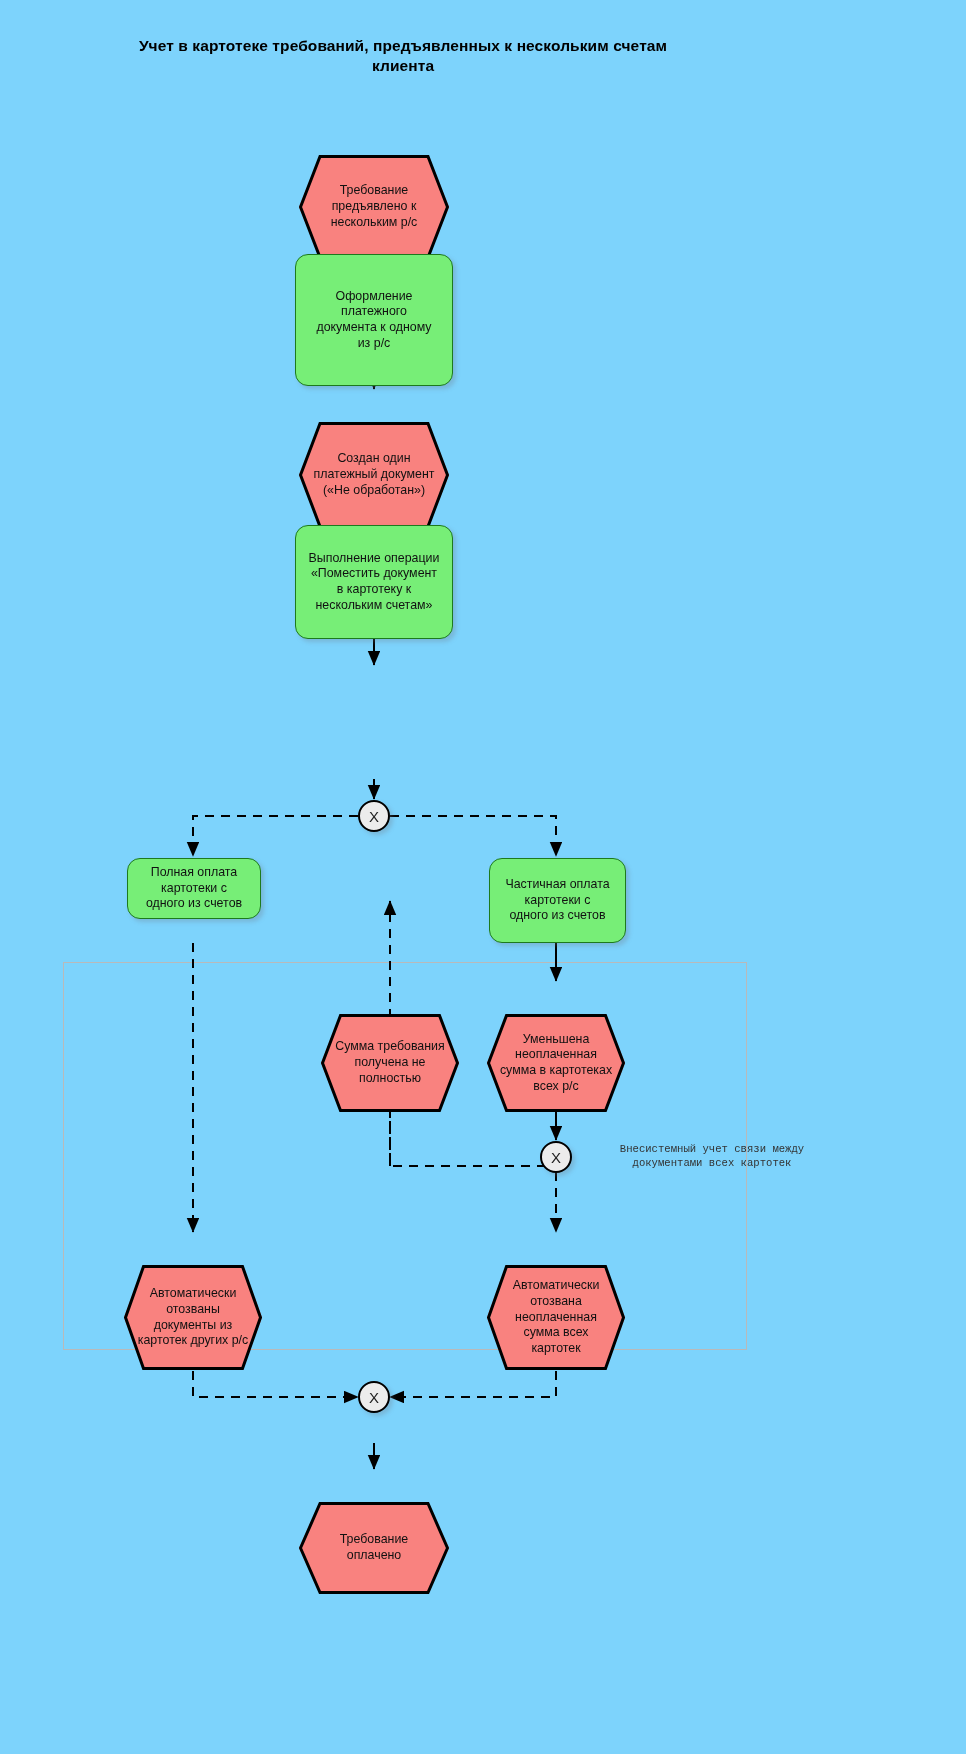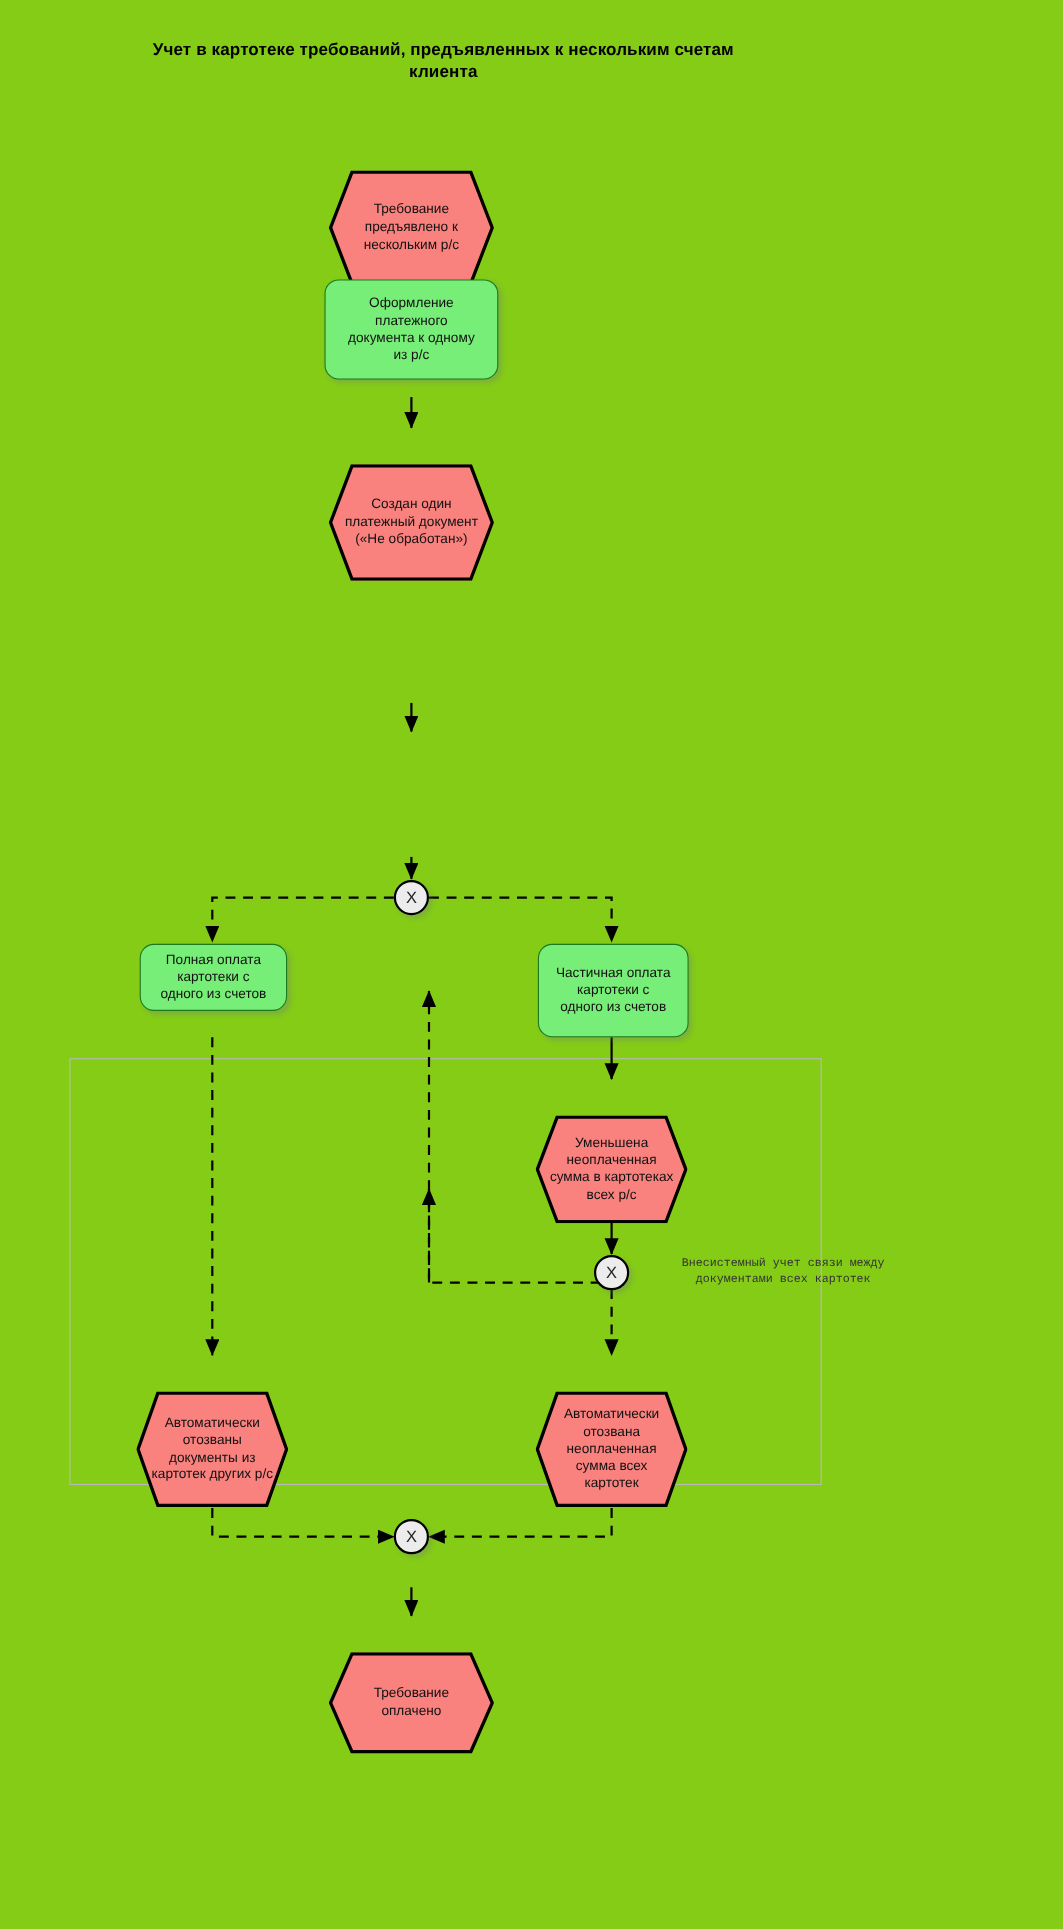--- a/index.html
+++ b/index.html
@@ -16,7 +16,7 @@
     width: 966px;
     height: 1754px;
     overflow: hidden;
-    background: #84cc16;
+    background: #7dd3fc;
   }
 
   

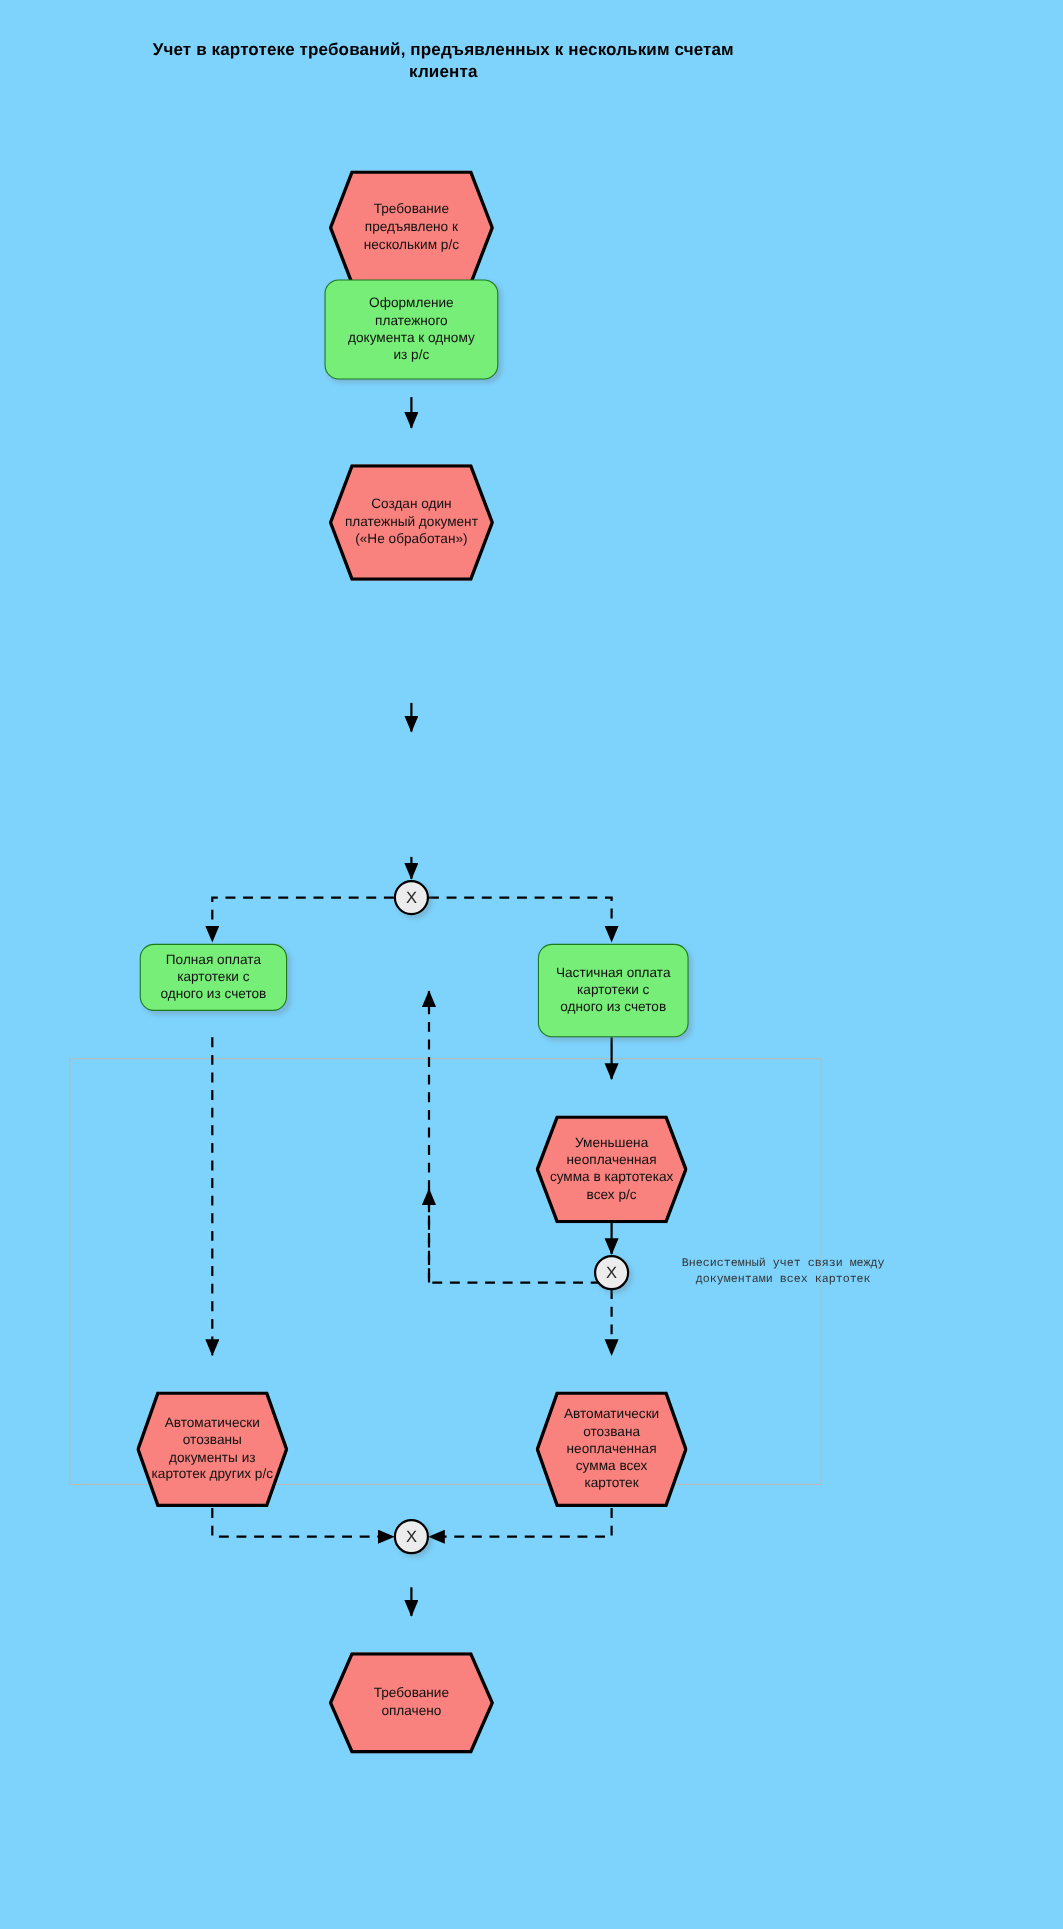--- a/index.html
+++ b/index.html
@@ -205,7 +205,7 @@
 нескольким р/с</div>
   </div>
 
-  <div class="node task" style="left:295px; top:254px; width:158px; height:91px;">
+  <div class="node task" style="left:295px; top:254px; width:158px; height:132px;">
     <span class="label">Оформление
 платежного
 документа к одному

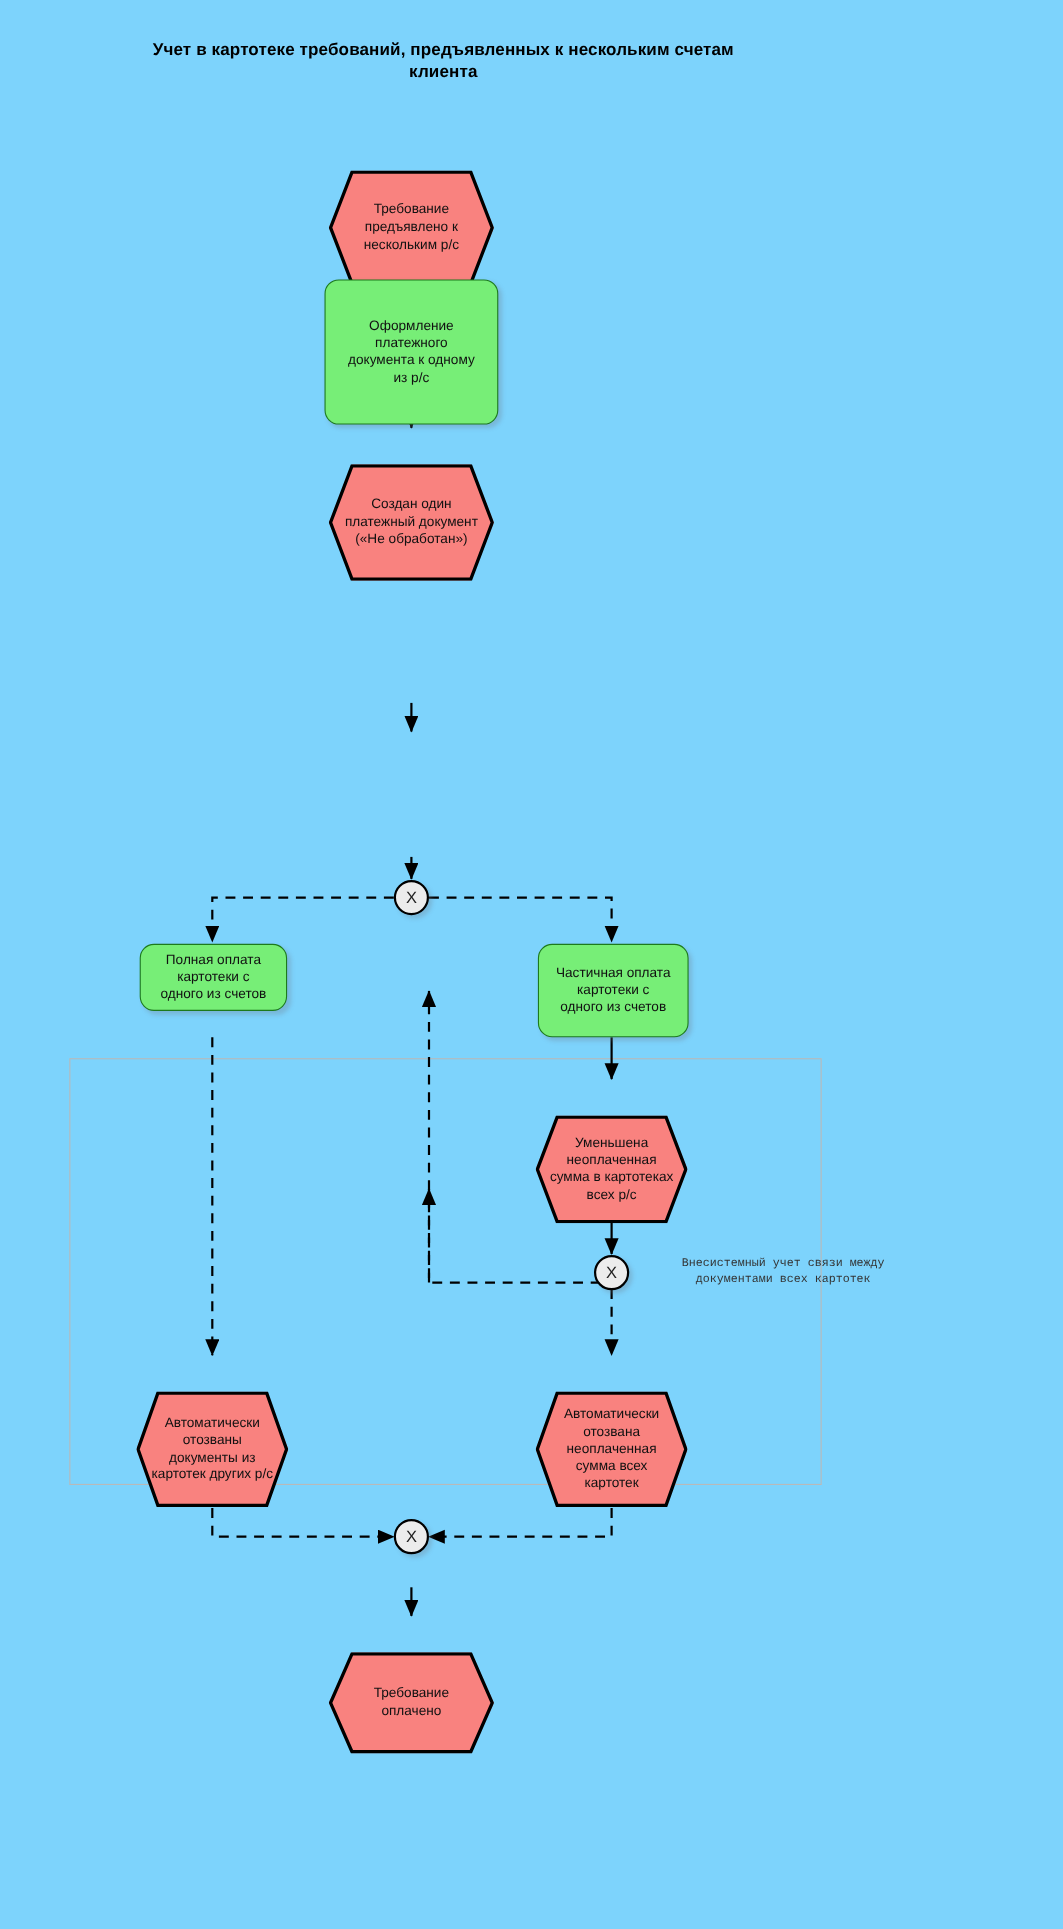--- a/index.html
+++ b/index.html
@@ -223,6 +223,12 @@
 («Не обработан»)</div>
   </div>
 
+  <div class="node task" style="left:295px; top:525px; width:158px; height:114px;">
+    <span class="label">Выполнение операции
+«Поместить документ
+в картотеку к
+нескольким счетам»</span>
+  </div>
 
 
   <div class="gateway" style="left:358px; top:800px;">

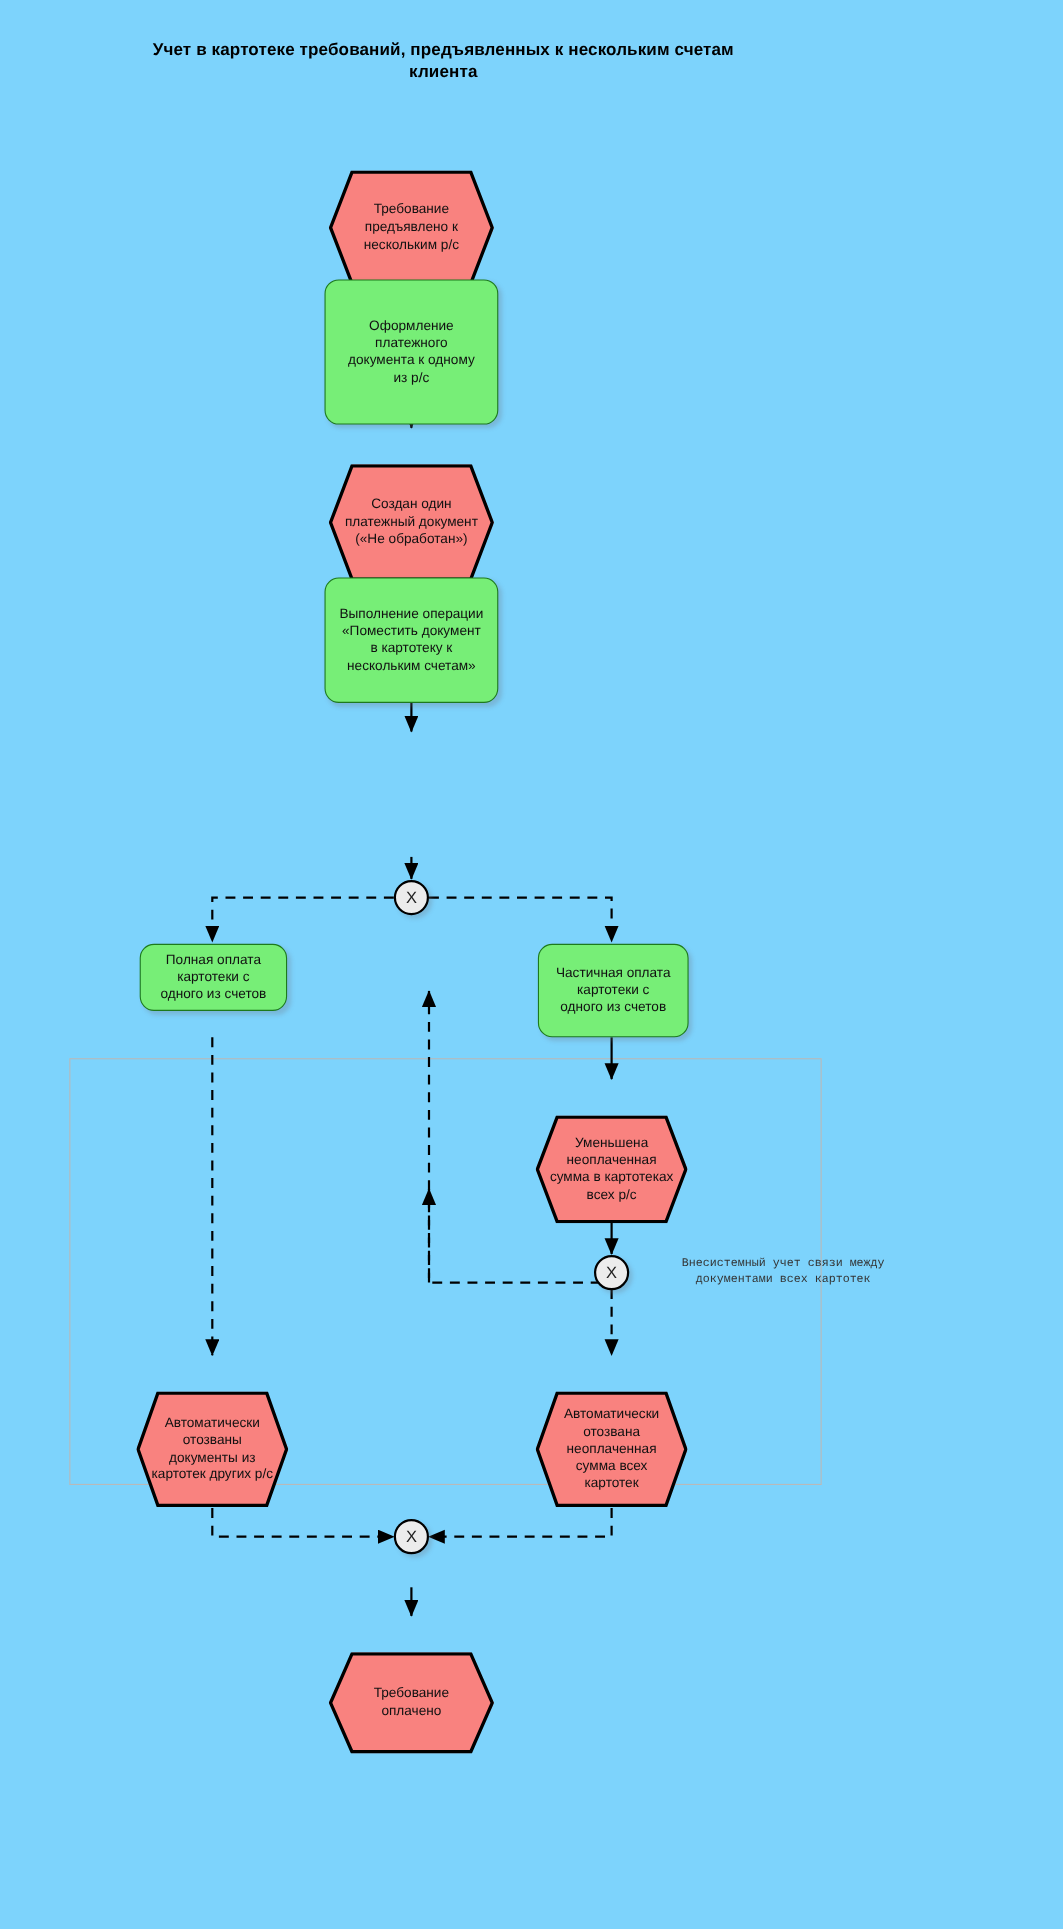--- a/index.html
+++ b/index.html
@@ -247,6 +247,16 @@
 одного из счетов</span>
   </div>
 
+  <div class="event" style="left:321px; top:983px; width:138px; height:98px;">
+    <div class="hexshadow"></div>
+    <div class="hexshape"></div>
+    <svg class="hexoutline" viewBox="0 0 138 98" preserveAspectRatio="none">
+      <polygon points="19.5,1.5 118.5,1.5 136.5,49 118.5,96.5 19.5,96.5 1.5,49" fill="none" stroke="#000" stroke-width="3" vector-effect="non-scaling-stroke"></polygon>
+    </svg>
+    <div class="label">Сумма требования
+получена не
+полностью</div>
+  </div>
 
   <div class="event" style="left:487px; top:983px; width:138px; height:98px;">
     <div class="hexshadow"></div>

